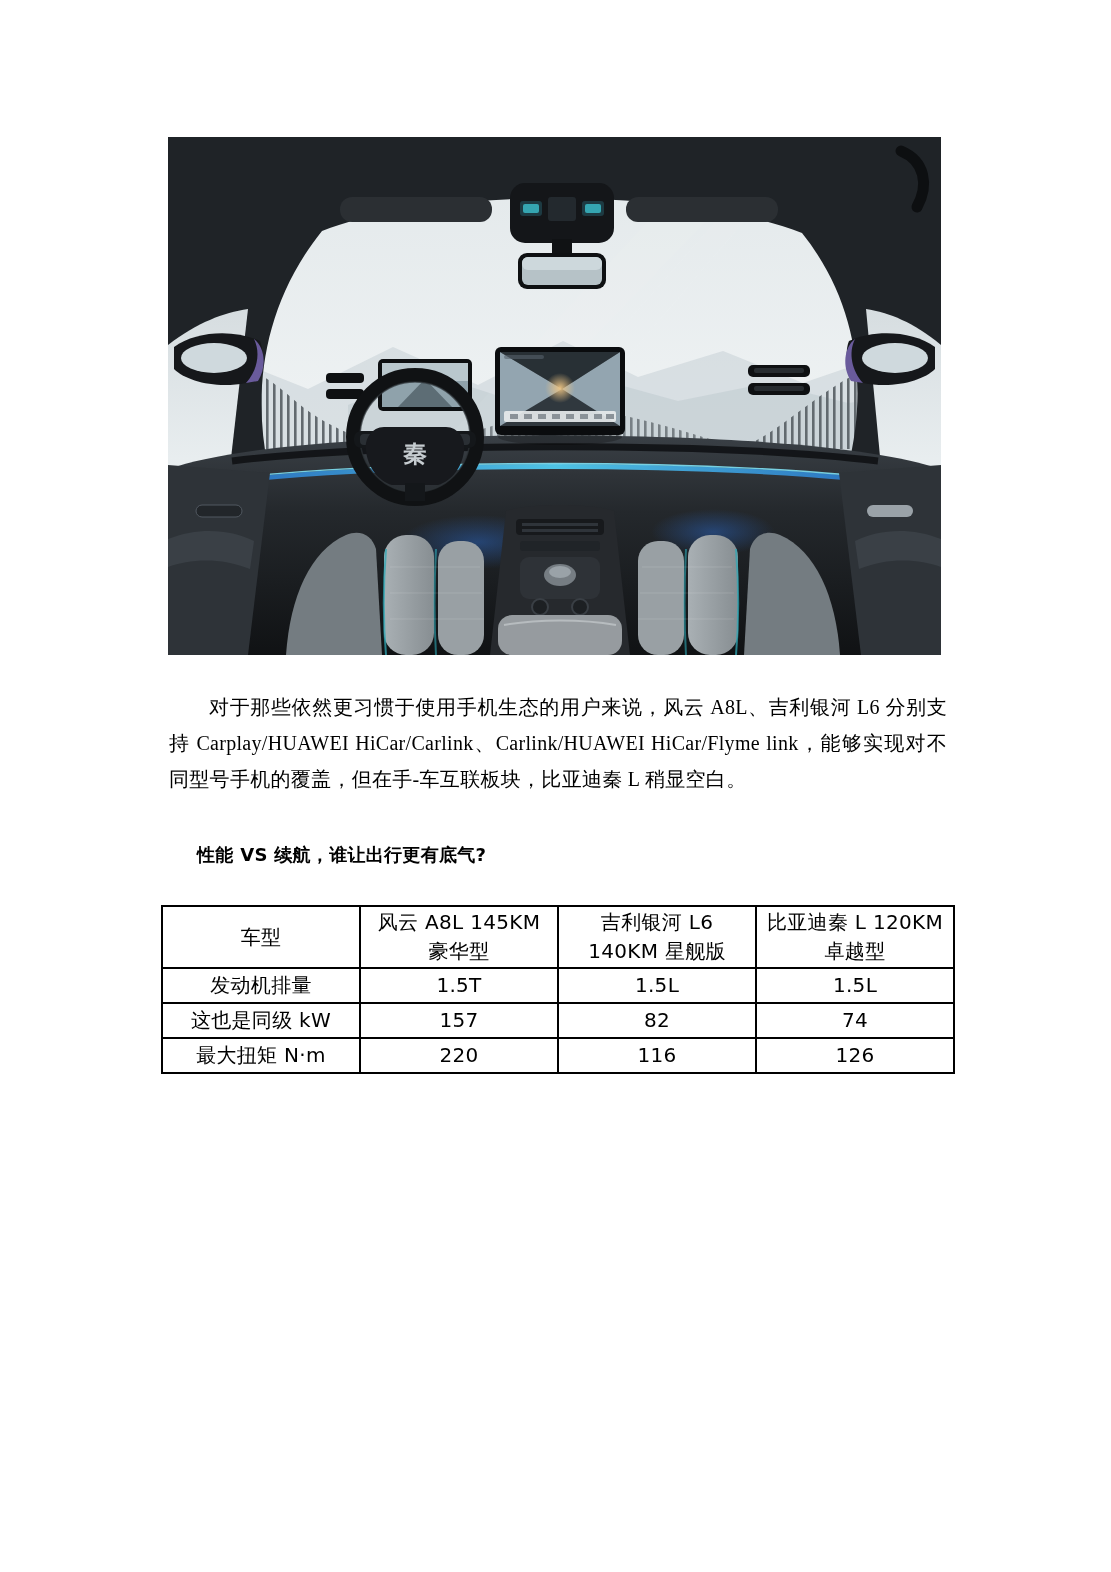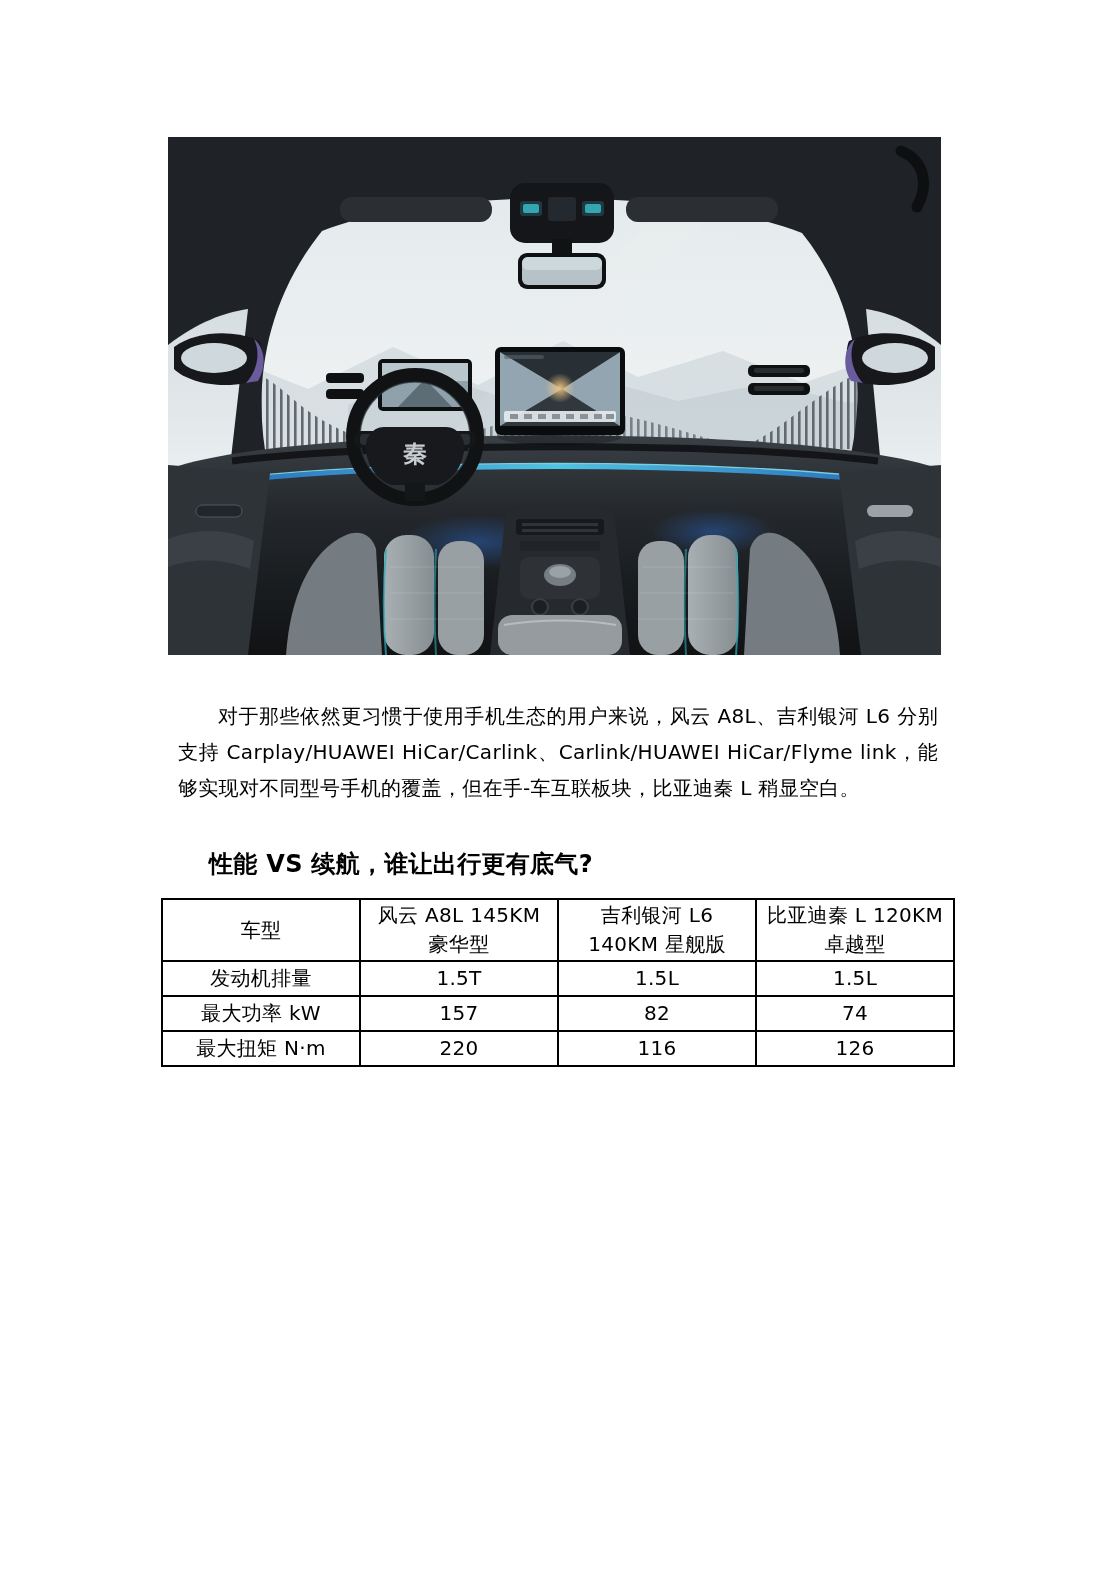--- a/index.html
+++ b/index.html
@@ -17,7 +17,7 @@
     position:absolute;left:161px;top:681px;width:794px;
     font-size:20px;line-height:36px;text-align:justify;letter-spacing:0.3px;
   }
-  .para{margin:17px;text-indent:2em;}
+  .para{margin:8px;text-indent:2em;font-family:Liberation Serif, serif;}
   .heading{
     font-size:24px;line-height:36px;font-weight:bold;
     margin:40px 0 0 0;text-indent:2em;

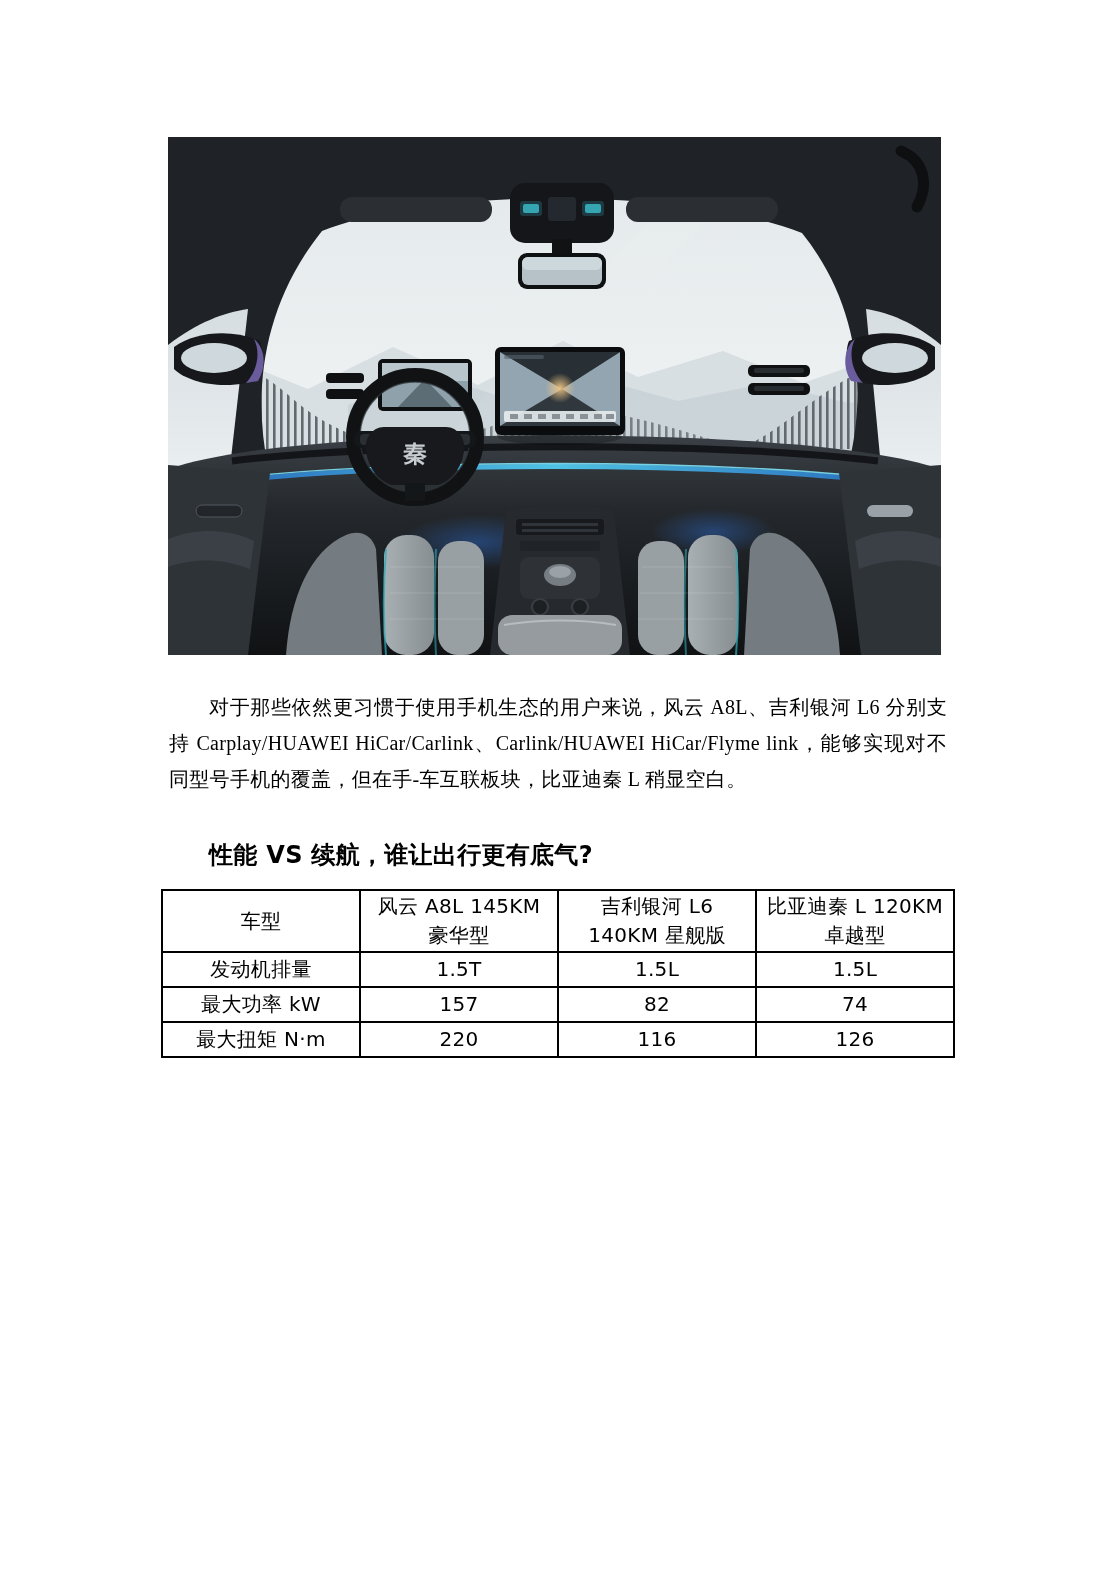--- a/index.html
+++ b/index.html
@@ -19,7 +19,7 @@
   }
   .para{margin:8px;text-indent:2em;font-family:Liberation Serif, serif;}
   .heading{
-    font-size:24px;line-height:36px;font-weight:bold;
+    font-size:18px;line-height:36px;font-weight:bold;
     margin:40px 0 0 0;text-indent:2em;
   }
   .spec-table{

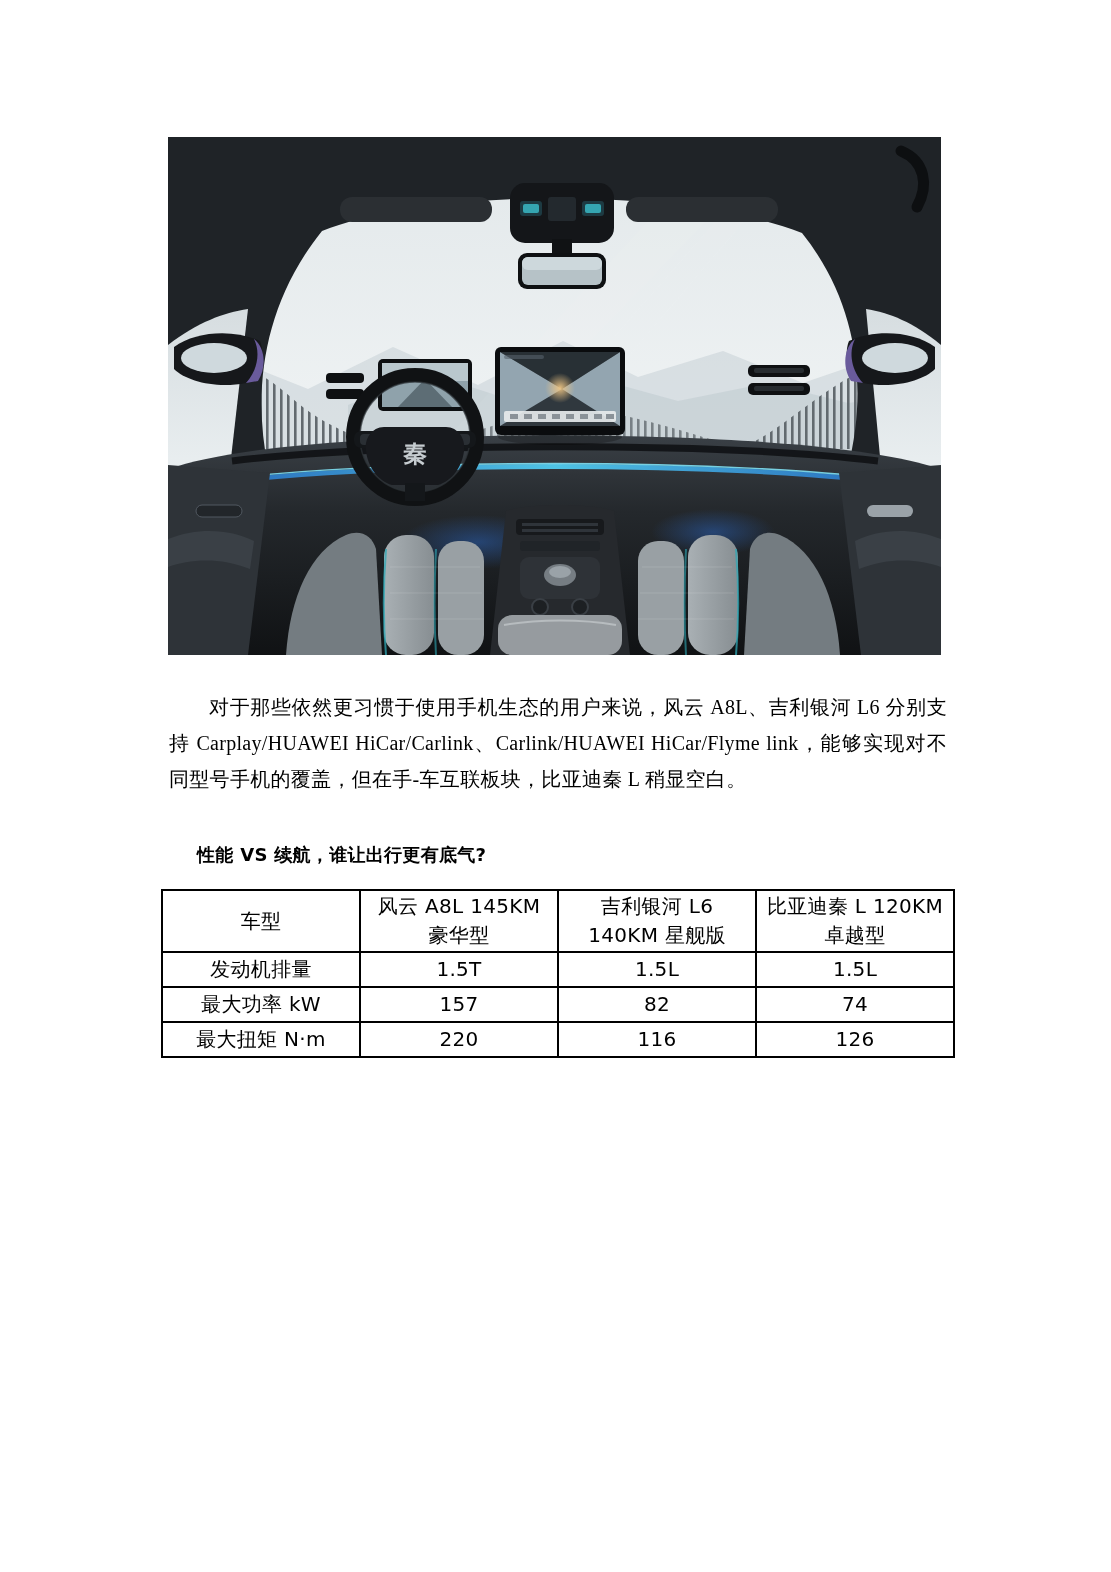--- a/index.html
+++ b/index.html
@@ -24,7 +24,7 @@
   }
   .spec-table{
     border-collapse:collapse;width:100%;table-layout:fixed;
-    margin-top:16px;font-size:20px;
+    margin-top:32px;font-size:20px;
   }
   .spec-table th,.spec-table td{
     border:2px solid #000;text-align:center;vertical-align:middle;

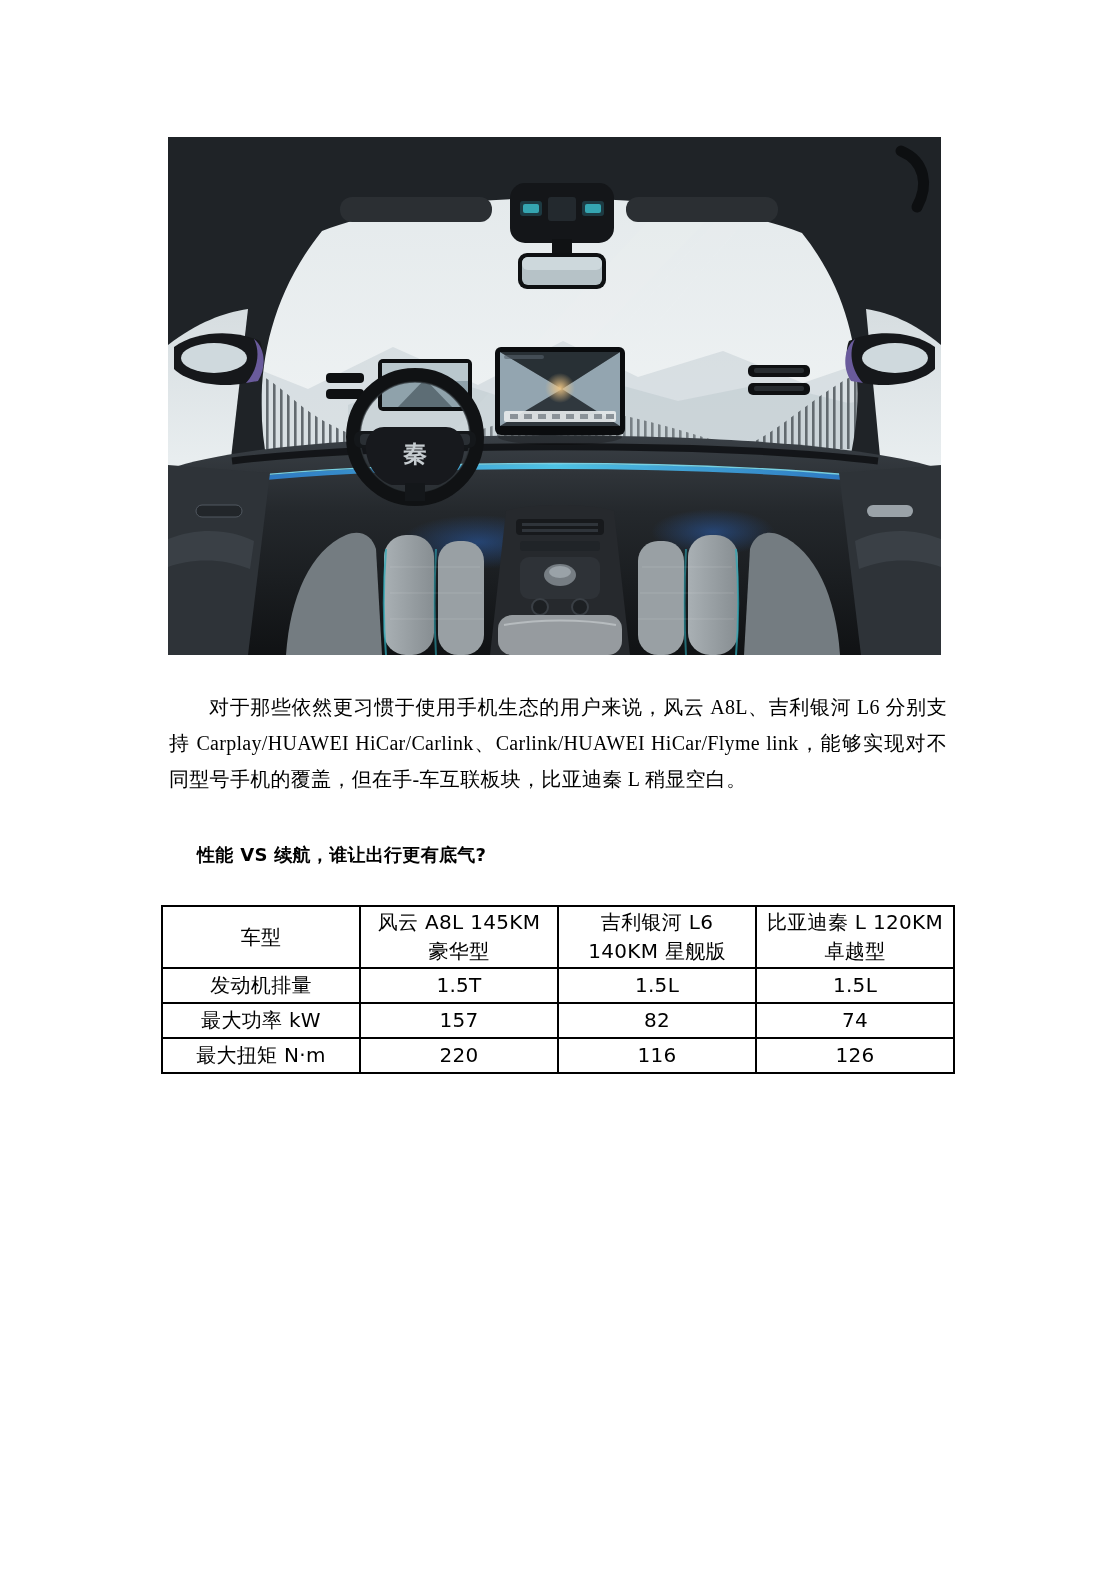--- a/index.html
+++ b/index.html
@@ -254,7 +254,7 @@
           <td>1.5L</td>
         </tr>
         <tr class="row-normal">
-          <th>最大功率 kW</th>
+          <th>这也是同级 kW</th>
           <td>157</td>
           <td>82</td>
           <td>74</td>

